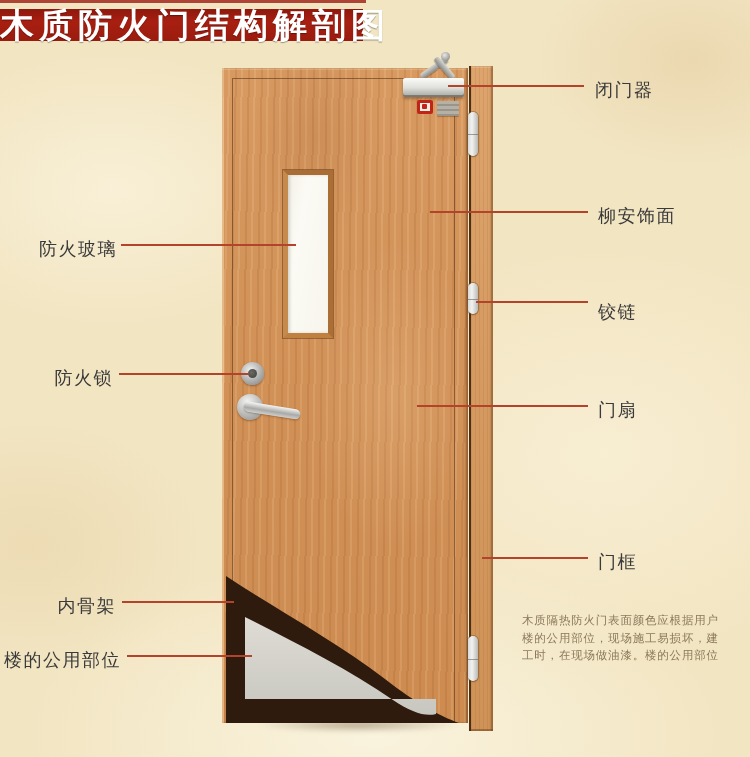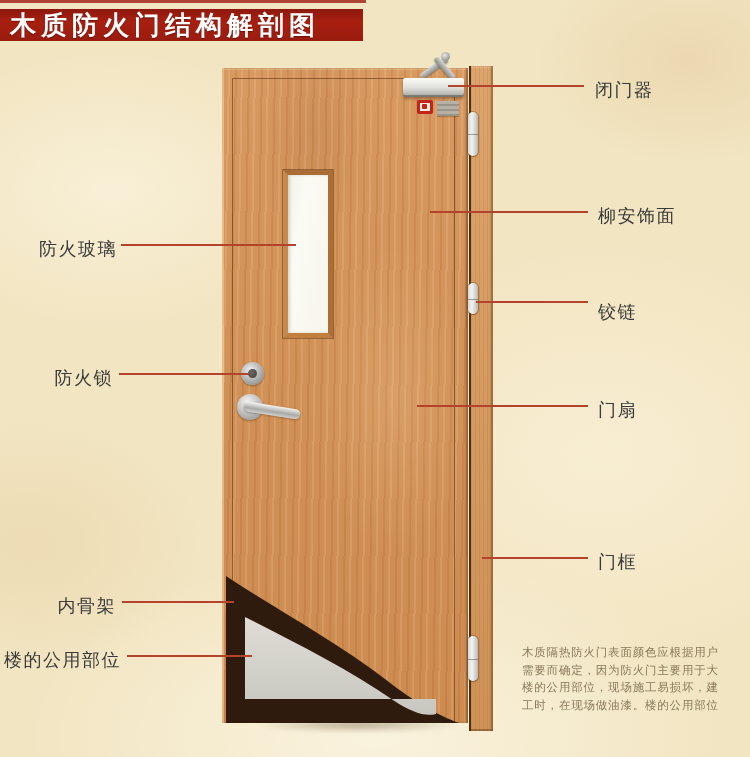--- a/index.html
+++ b/index.html
@@ -18,7 +18,7 @@
   .banner{position:absolute;left:0;top:9px;width:363px;height:32px;
     background:linear-gradient(180deg,#8e190e,#a81f10 40%,#9a1c0f);
     display:flex;align-items:center;}
-  .banner span{font-size:26px;font-weight:bold;color:#fff;letter-spacing:5px;padding-left:10px;
+  .banner span{font-size:34px;font-weight:bold;color:#fff;letter-spacing:5px;padding-left:0;
     line-height:1;text-shadow:0 1px 1px rgba(0,0,0,.35);white-space:nowrap;}
 
   .door-shadow{position:absolute;left:212px;top:714px;width:292px;height:22px;

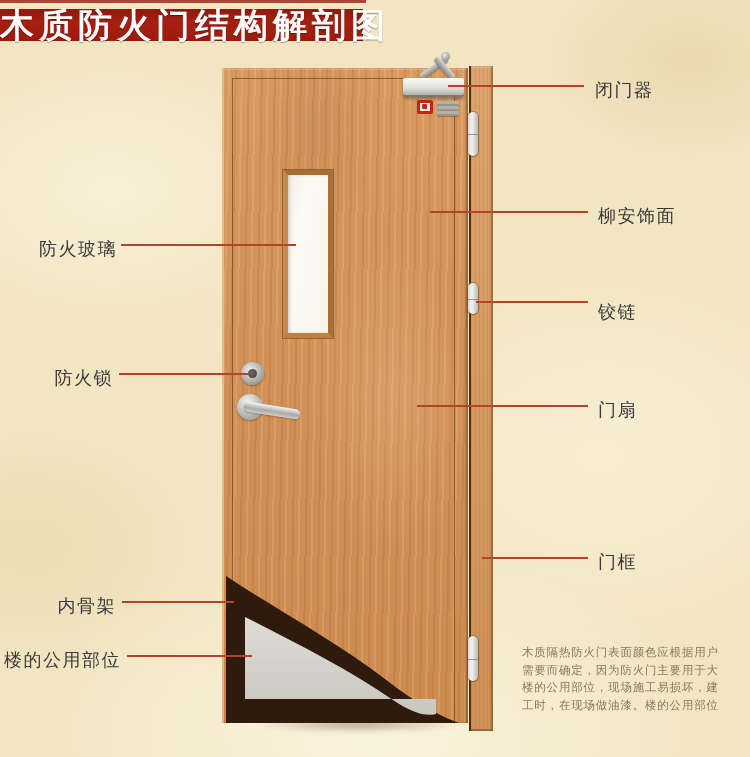--- a/index.html
+++ b/index.html
@@ -97,7 +97,7 @@
   .label{position:absolute;font-size:18px;letter-spacing:1.5px;font-weight:400;color:#3a3a3a;white-space:nowrap;}
 
   .desc{position:absolute;left:522px;top:612px;font-size:11.5px;letter-spacing:.8px;
-    line-height:17.6px;color:#8a795a;white-space:nowrap;margin-top:32px;}
+    line-height:17.6px;color:#8a795a;white-space:nowrap;}
 </style>
 </head>
 <body>

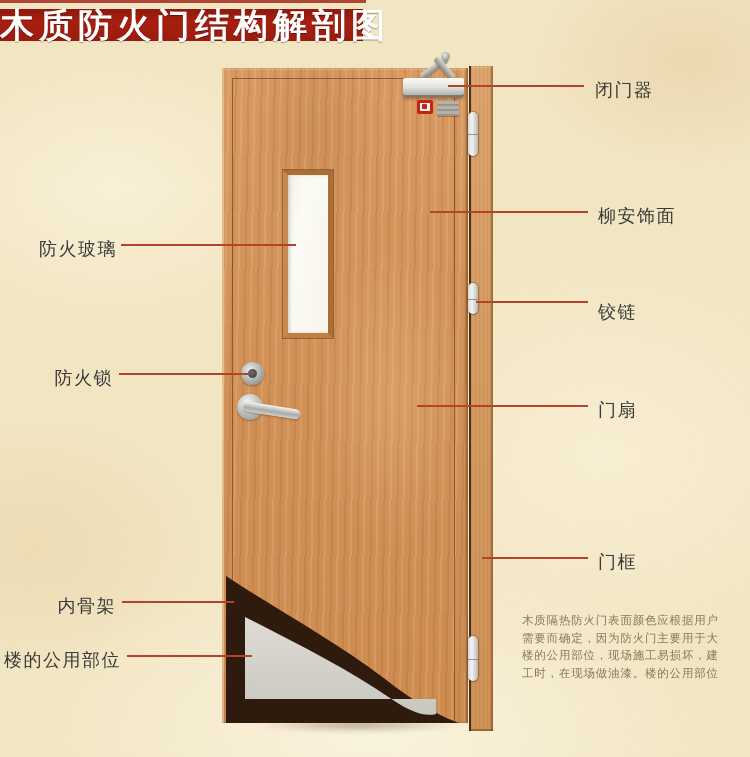--- a/index.html
+++ b/index.html
@@ -173,7 +173,6 @@
 
   <div class="desc">
     <div>木质隔热防火门表面颜色应根据用户</div>
-    <div>需要而确定，因为防火门主要用于大</div>
     <div>楼的公用部位，现场施工易损坏，建</div>
     <div>工时，在现场做油漆。楼的公用部位</div>
   </div>

